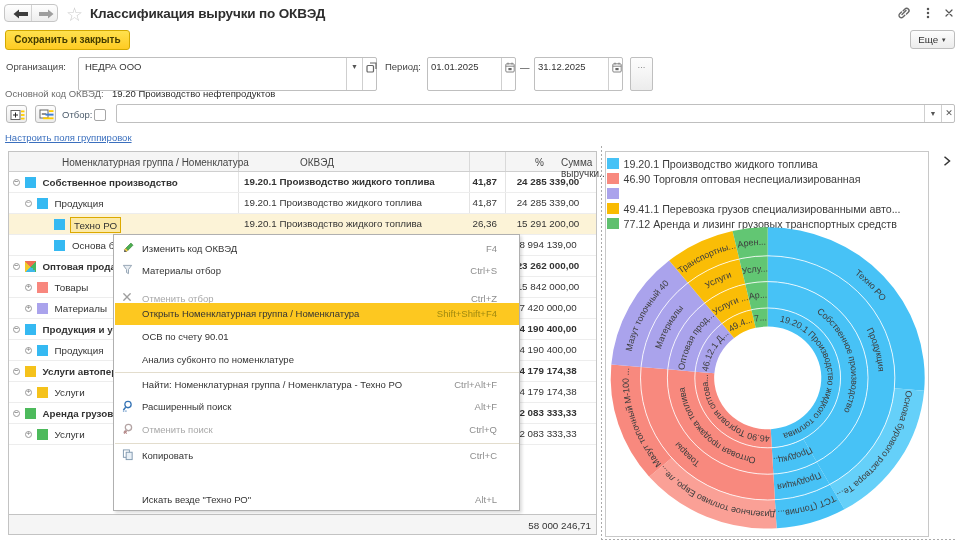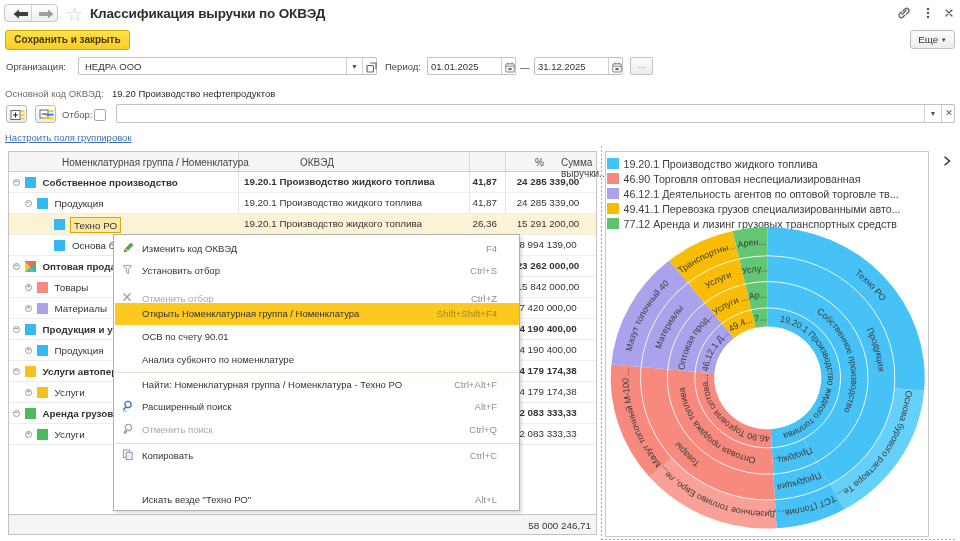--- a/index.html
+++ b/index.html
@@ -11,7 +11,7 @@
 .btn-save { position:absolute; left:5px; top:30px; width:125px; height:20px; background:linear-gradient(#ffe14e,#fecb23); border:1px solid #d3a900; border-radius:3px; font-size:10px; font-weight:bold; color:#443c00; text-align:center; line-height:18px; white-space:nowrap; }
 .btn-more { position:absolute; left:910px; top:30px; width:45px; height:19px; background:linear-gradient(#fdfdfd,#ececec); border:1px solid #bdbdbd; border-radius:3px; font-size:9.8px; color:#333; text-align:center; line-height:17px; }
 .lbl { position:absolute; font-size:9.5px; color:#444; }
-.field { position:absolute; height:18px; background:#fff; border:1px solid #bfbfbf; border-radius:2px; font-size:9.5px; color:#333; }
+.field { position:absolute; height:34px; background:#fff; border:1px solid #bfbfbf; border-radius:2px; font-size:9.5px; color:#333; }
 .fsep { position:absolute; top:0; width:1px; height:100%; background:#cfcfcf; }
 .fbtn { position:absolute; top:0; height:100%; text-align:center; color:#555; }
 .smallbtn { position:absolute; top:105px; width:21px; height:18px; border:1px solid #b9b9b9; border-radius:3px; background:linear-gradient(#fdfdfd,#ececec); }

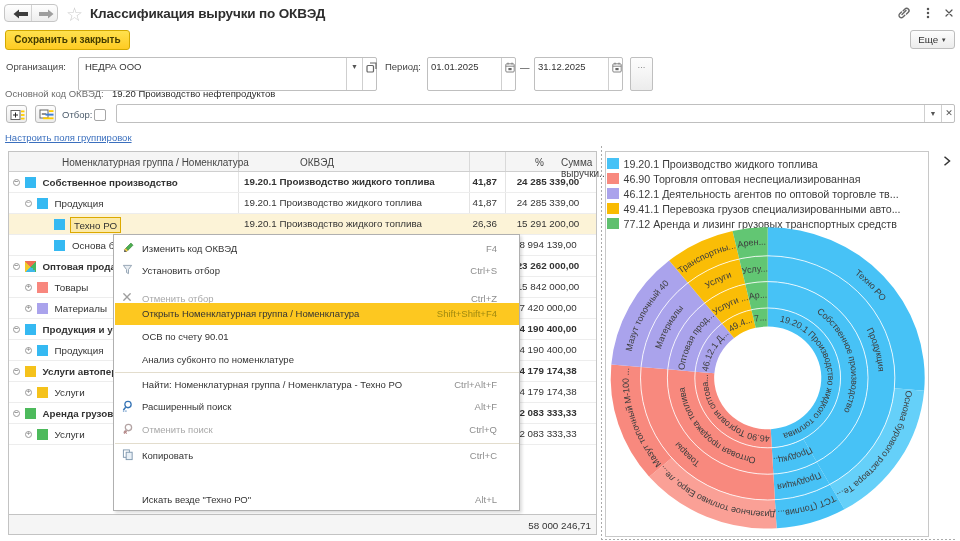--- a/index.html
+++ b/index.html
@@ -301,7 +301,7 @@
 <div class="panel"></div>
 <div class="lrow" style="top:153.9px"><span class="lsq" style="background:#47c2f6"></span><span class="ltx">19.20.1 Производство жидкого топлива</span></div>
 <div class="lrow" style="top:168.9px"><span class="lsq" style="background:#f8897e"></span><span class="ltx">46.90 Торговля оптовая неспециализированная</span></div>
-<div class="lrow" style="top:183.9px"><span class="lsq" style="background:#aaa3ec"></span><span class="ltx">46.12.1 Деятельность агентов по оптовой торговле тв...</span></div>
+<div class="lrow" style="top:183.9px"><span class="lsq" style="background:#aaa3ec"></span></div>
 <div class="lrow" style="top:198.9px"><span class="lsq" style="background:#f9bb02"></span><span class="ltx">49.41.1 Перевозка грузов специализированными авто...</span></div>
 <div class="lrow" style="top:213.9px"><span class="lsq" style="background:#5fc06f"></span><span class="ltx">77.12 Аренда и лизинг грузовых транспортных средств</span></div>
 <svg class="topico" style="left:943px;top:156px" width="8" height="10" viewBox="0 0 8 10">

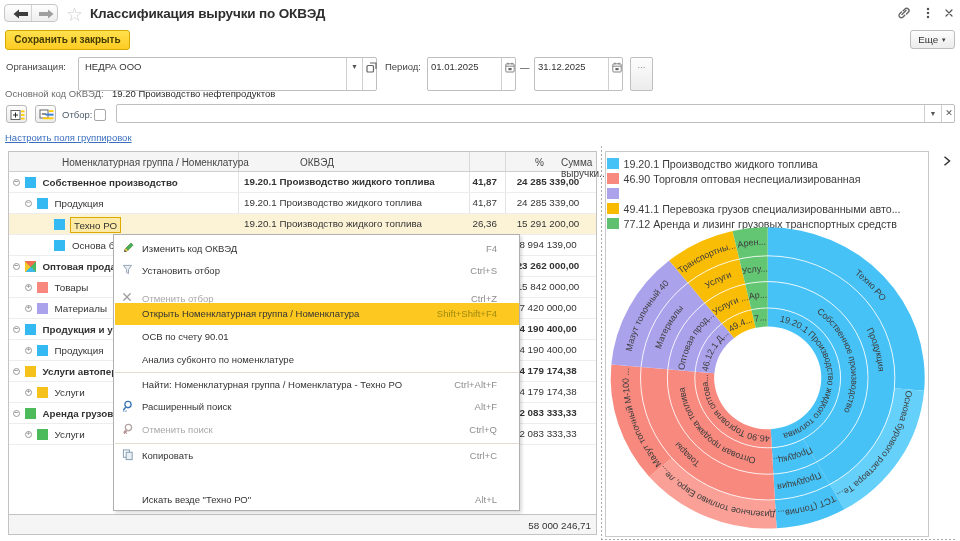--- a/index.html
+++ b/index.html
@@ -405,7 +405,7 @@
       <span class="mico"><svg width="11" height="11" viewBox="0 0 12 12">
           <path d="M1.5 1.5 h9 l-3.4 4.5 v4.5 l-2.2 -1.2 v-3.3 Z" fill="#e8edf2" stroke="#8fa0b0" stroke-width="1"></path>
         </svg></span>
-      <span class="mtx">Установить отбор</span>
+      <span class="mtx">Материалы отбор</span>
       <span class="msc">Ctrl+S</span>
     </div>
 <div class="mi dis" style="top:53px">

